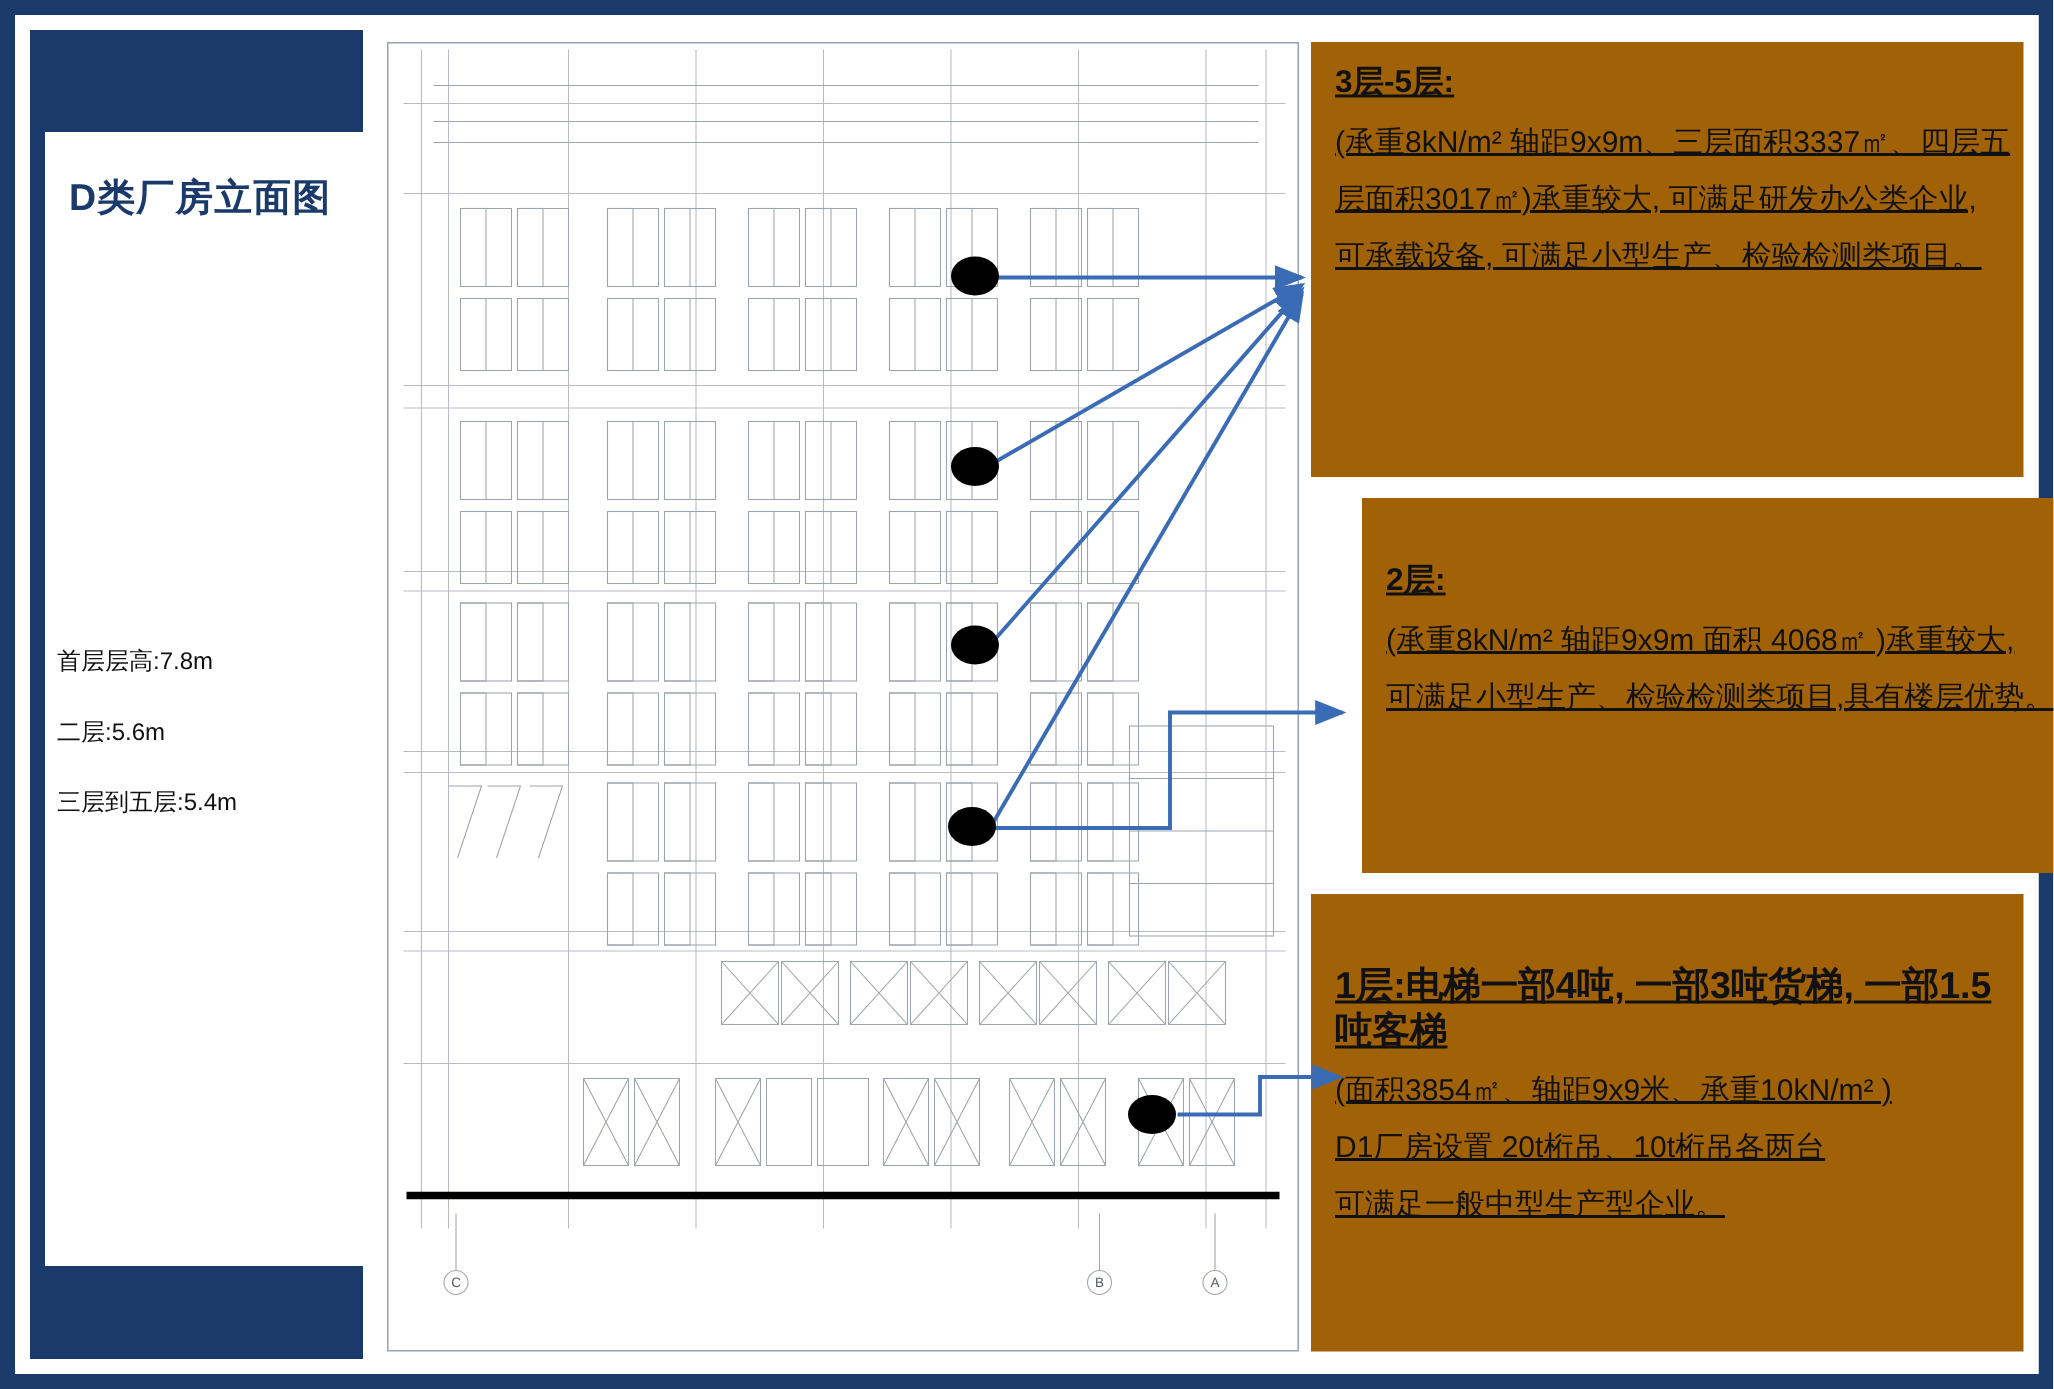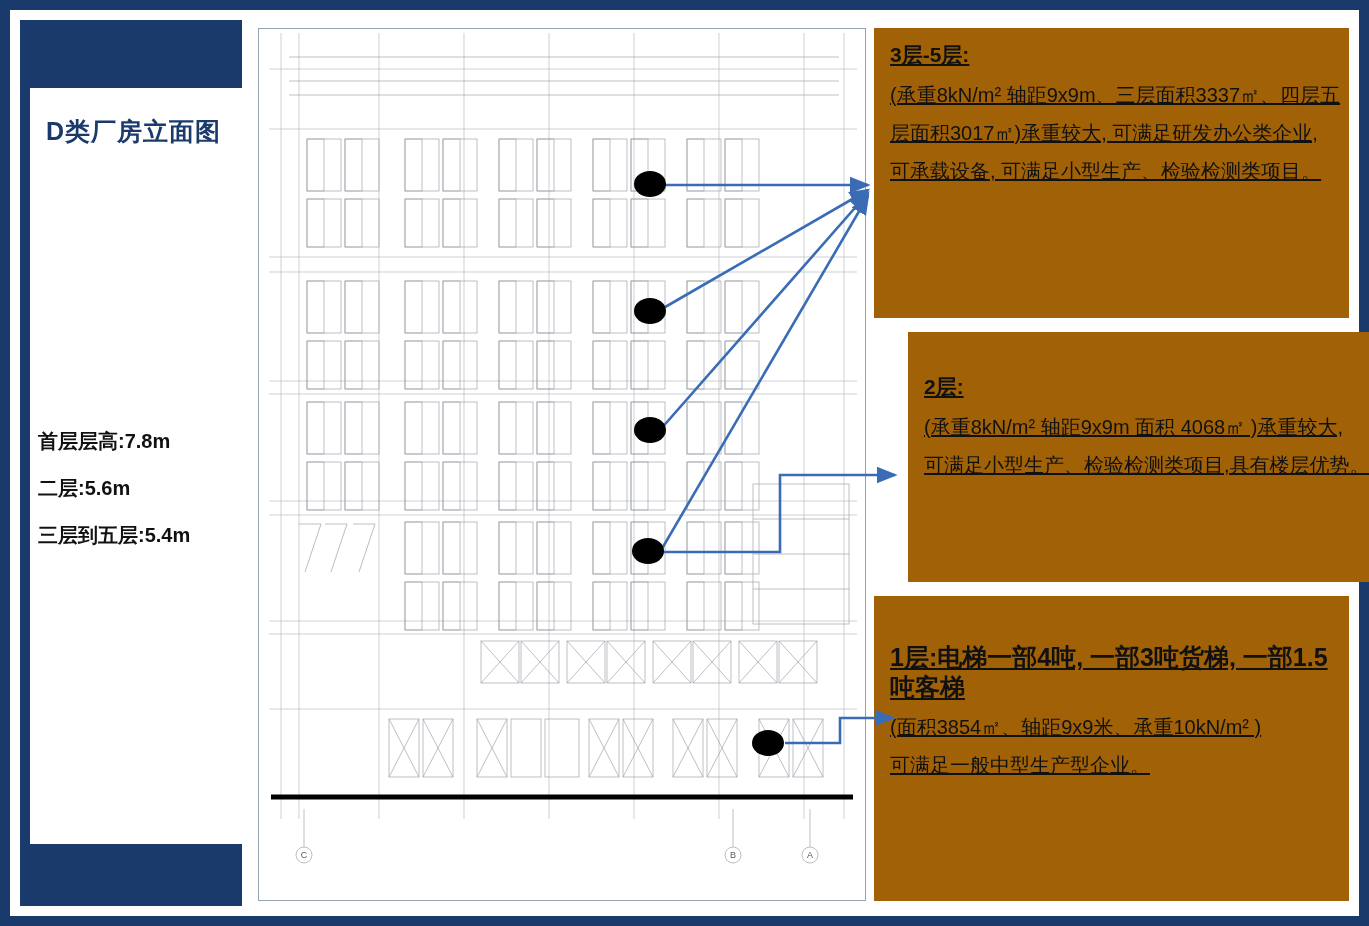--- a/index.html
+++ b/index.html
@@ -70,8 +70,8 @@
     left: 38px; top: 418px;
     width: 210px;
     color: #111111;
-    font-size: 20px;
-    font-weight: bold;
+    font-size: 16px;
+    font-weight: normal;
     line-height: 47px;
   }
   .heights div { white-space: nowrap; }

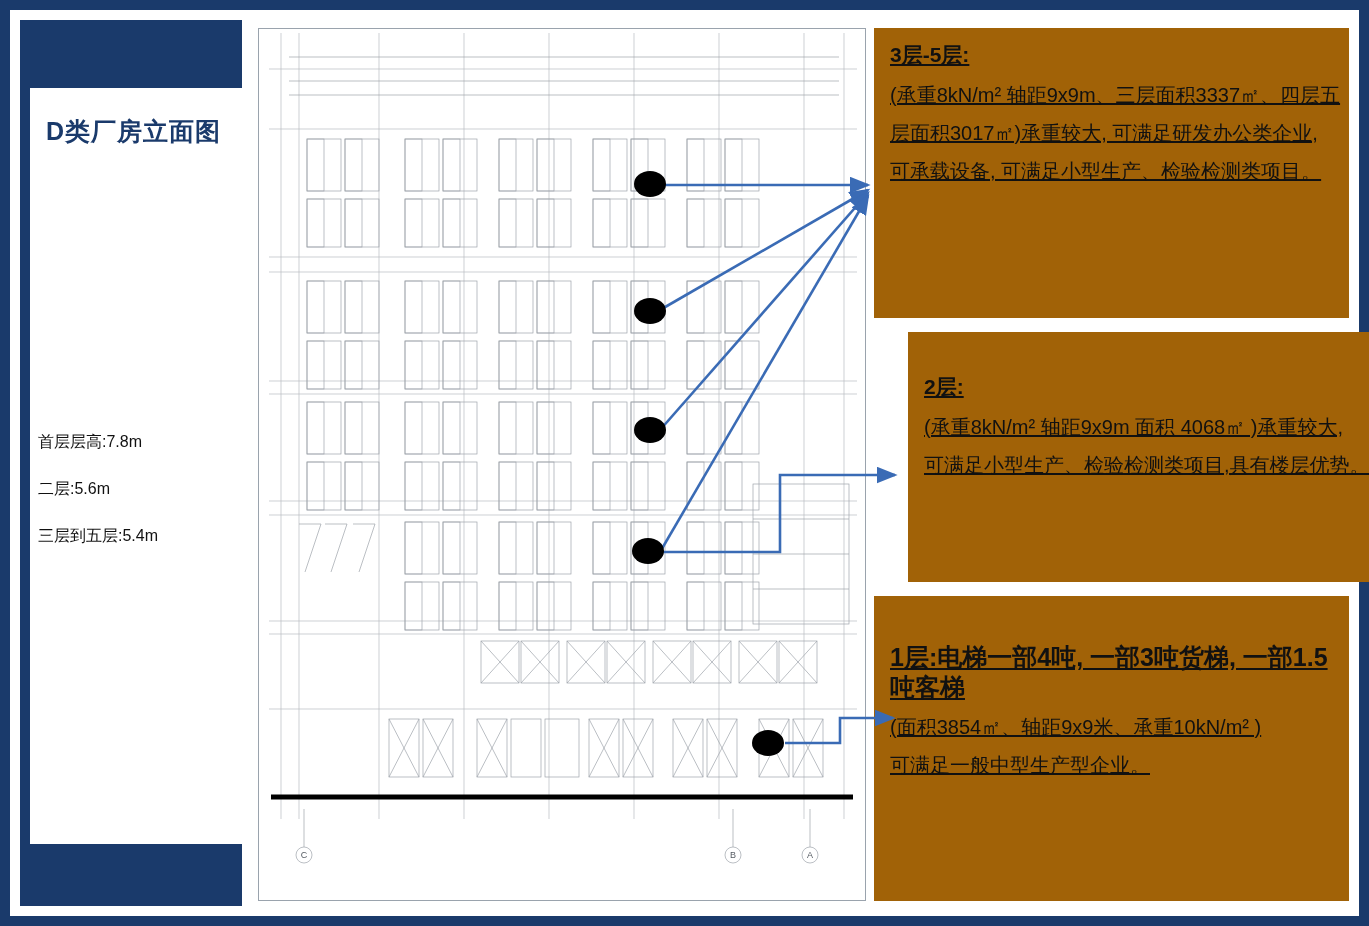--- a/index.html
+++ b/index.html
@@ -428,6 +428,7 @@
   <div class="callout" id="callout-3">
     <div class="c-head small" style="margin-top:34px;">1层:电梯一部4吨, 一部3吨货梯, 一部1.5吨客梯</div>
     <div class="c-line">(面积3854㎡、轴距9x9米、承重10kN/m² )</div>
+    <div class="c-line">D1厂房设置 20t桁吊、10t桁吊各两台</div>
     <div class="c-line">可满足一般中型生产型企业。</div>
   </div>
 

